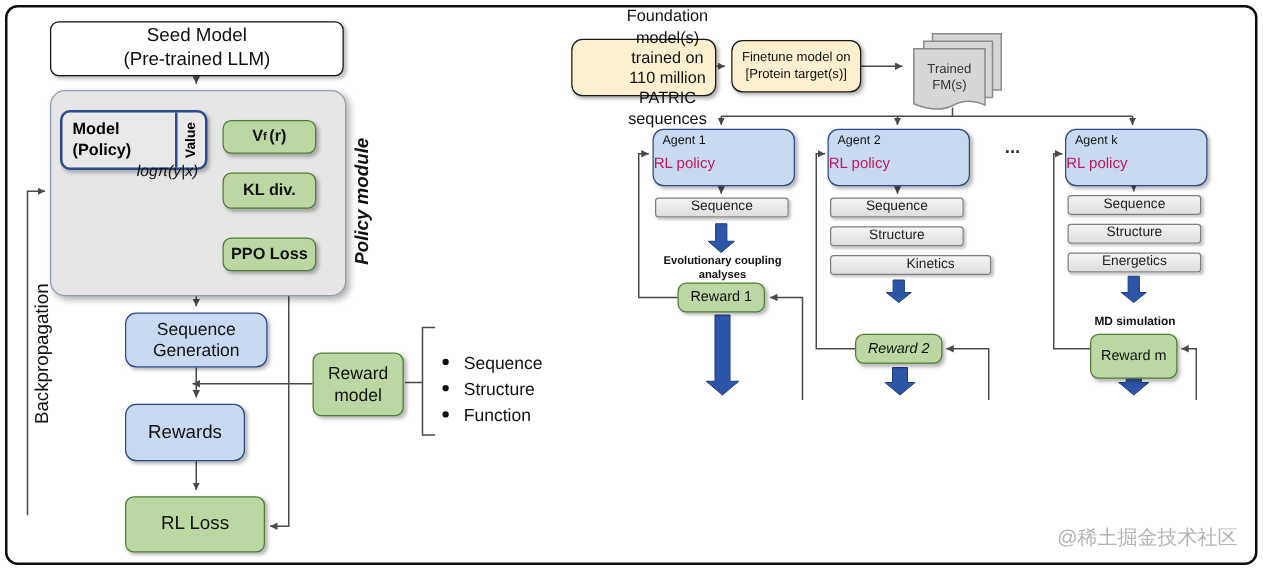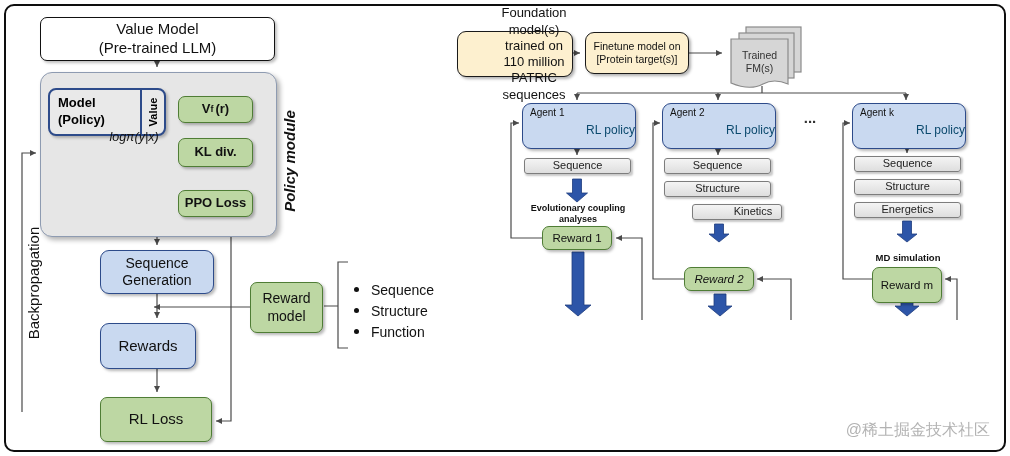--- a/index.html
+++ b/index.html
@@ -98,7 +98,7 @@
     </g>
   </svg>
 
-  <div class="box whitebox" style="left:40px;top:17px;width:235px;height:44px;font-size:15px;">Value Model
+  <div class="box whitebox" style="left:40px;top:17px;width:235px;height:44px;font-size:15px;">Seed Model
 (Pre-trained LLM)</div>
 
   <div class="box module" style="left:40px;top:72px;width:237px;height:165px;"></div>

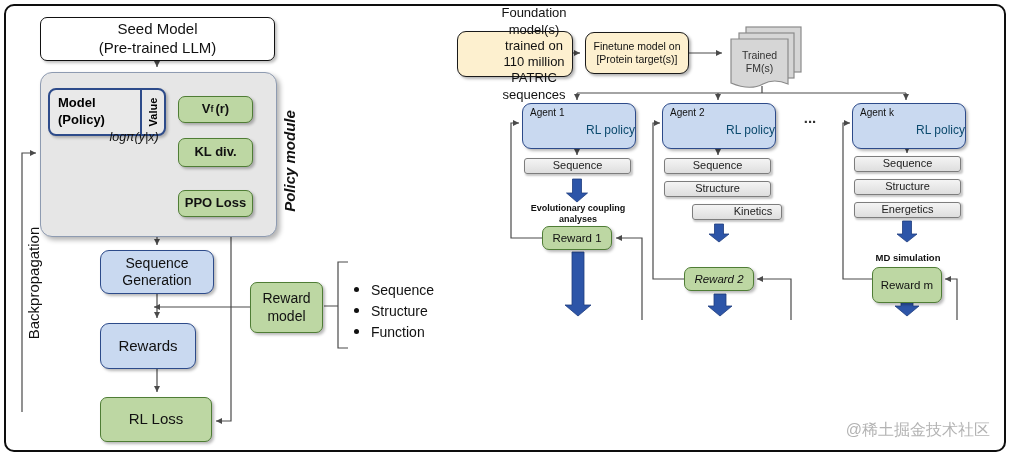--- a/index.html
+++ b/index.html
@@ -31,7 +31,7 @@
   .split-value span{transform:rotate(-90deg);font-weight:bold;font-size:11px;}
   .rot{transform:rotate(-90deg);}
   .agent-title{position:absolute;left:7px;top:3px;font-size:10px;color:#111;}
-  .agent-policy{position:absolute;left:0;right:0;top:19px;text-align:right;font-size:12px;color:#0c4a6e;}
+  .agent-policy{position:absolute;left:0;right:0;top:19px;text-align:left;font-size:12px;color:#be185d;}
   .bullet-row{display:flex;align-items:center;height:21px;}
   .bullet-dot{width:5px;height:5px;border-radius:50%;background:#111;margin-right:12px;flex:none;}
   .bullet-label{font-size:14px;color:#111;}

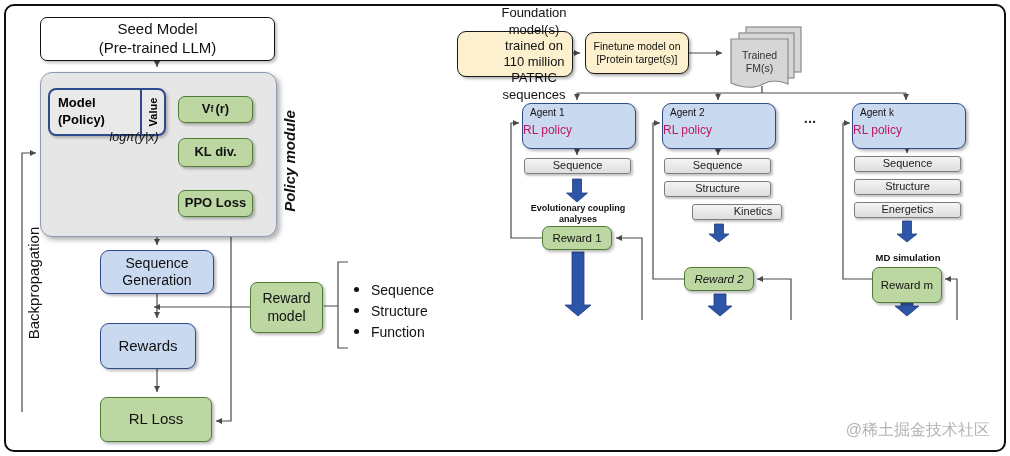--- a/index.html
+++ b/index.html
@@ -178,7 +178,7 @@
   </div>
   <div class="box graybar" style="left:664px;top:158px;width:107px;height:16px;">Sequence</div>
   <div class="box graybar" style="left:664px;top:181px;width:107px;height:16px;">Structure</div>
-  <div class="box graybar" style="left:692px;top:204px;width:90px;height:16px;padding-left:32px;">Kinetics</div>
+  <div class="box graybar" style="left:664px;top:204px;width:129px;height:16px;padding-left:32px;">Kinetics</div>
   <div class="box green" style="left:684px;top:267px;width:70px;height:24px;font-size:11.5px;font-style:italic;">Reward 2</div>
 
   <div class="blue" style="position:absolute;left:852px;top:103px;width:112px;height:44px;">

